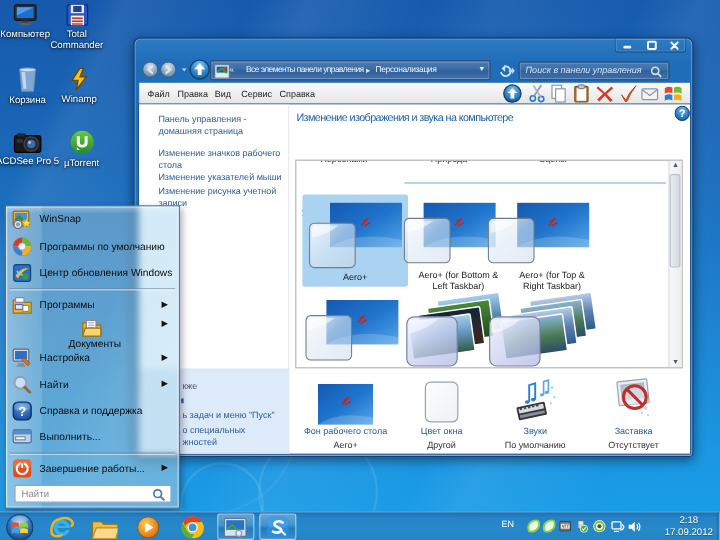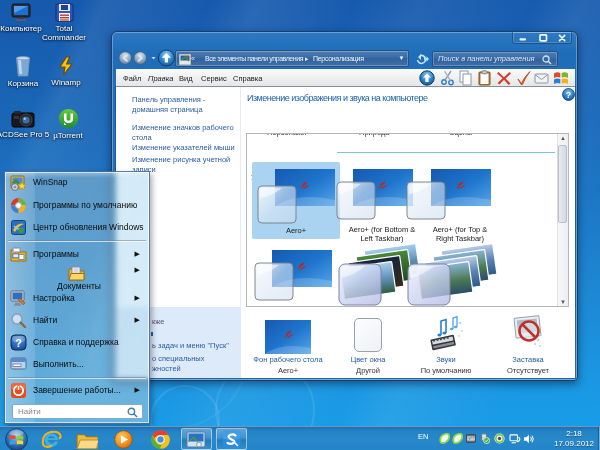--- a/index.html
+++ b/index.html
@@ -206,7 +206,7 @@
  </div>
  <div id="menurow">
    <span class="m" style="left:7px;">Файл</span>
-   <span class="m" style="left:32px;font-style:italic;">Правка</span>
+   <span class="m" style="left:32px;">Правка</span>
    <span class="m" style="left:63px;">Вид</span>
    <span class="m" style="left:85px;">Сервис</span>
    <span class="m" style="left:117px;">Справка</span>

